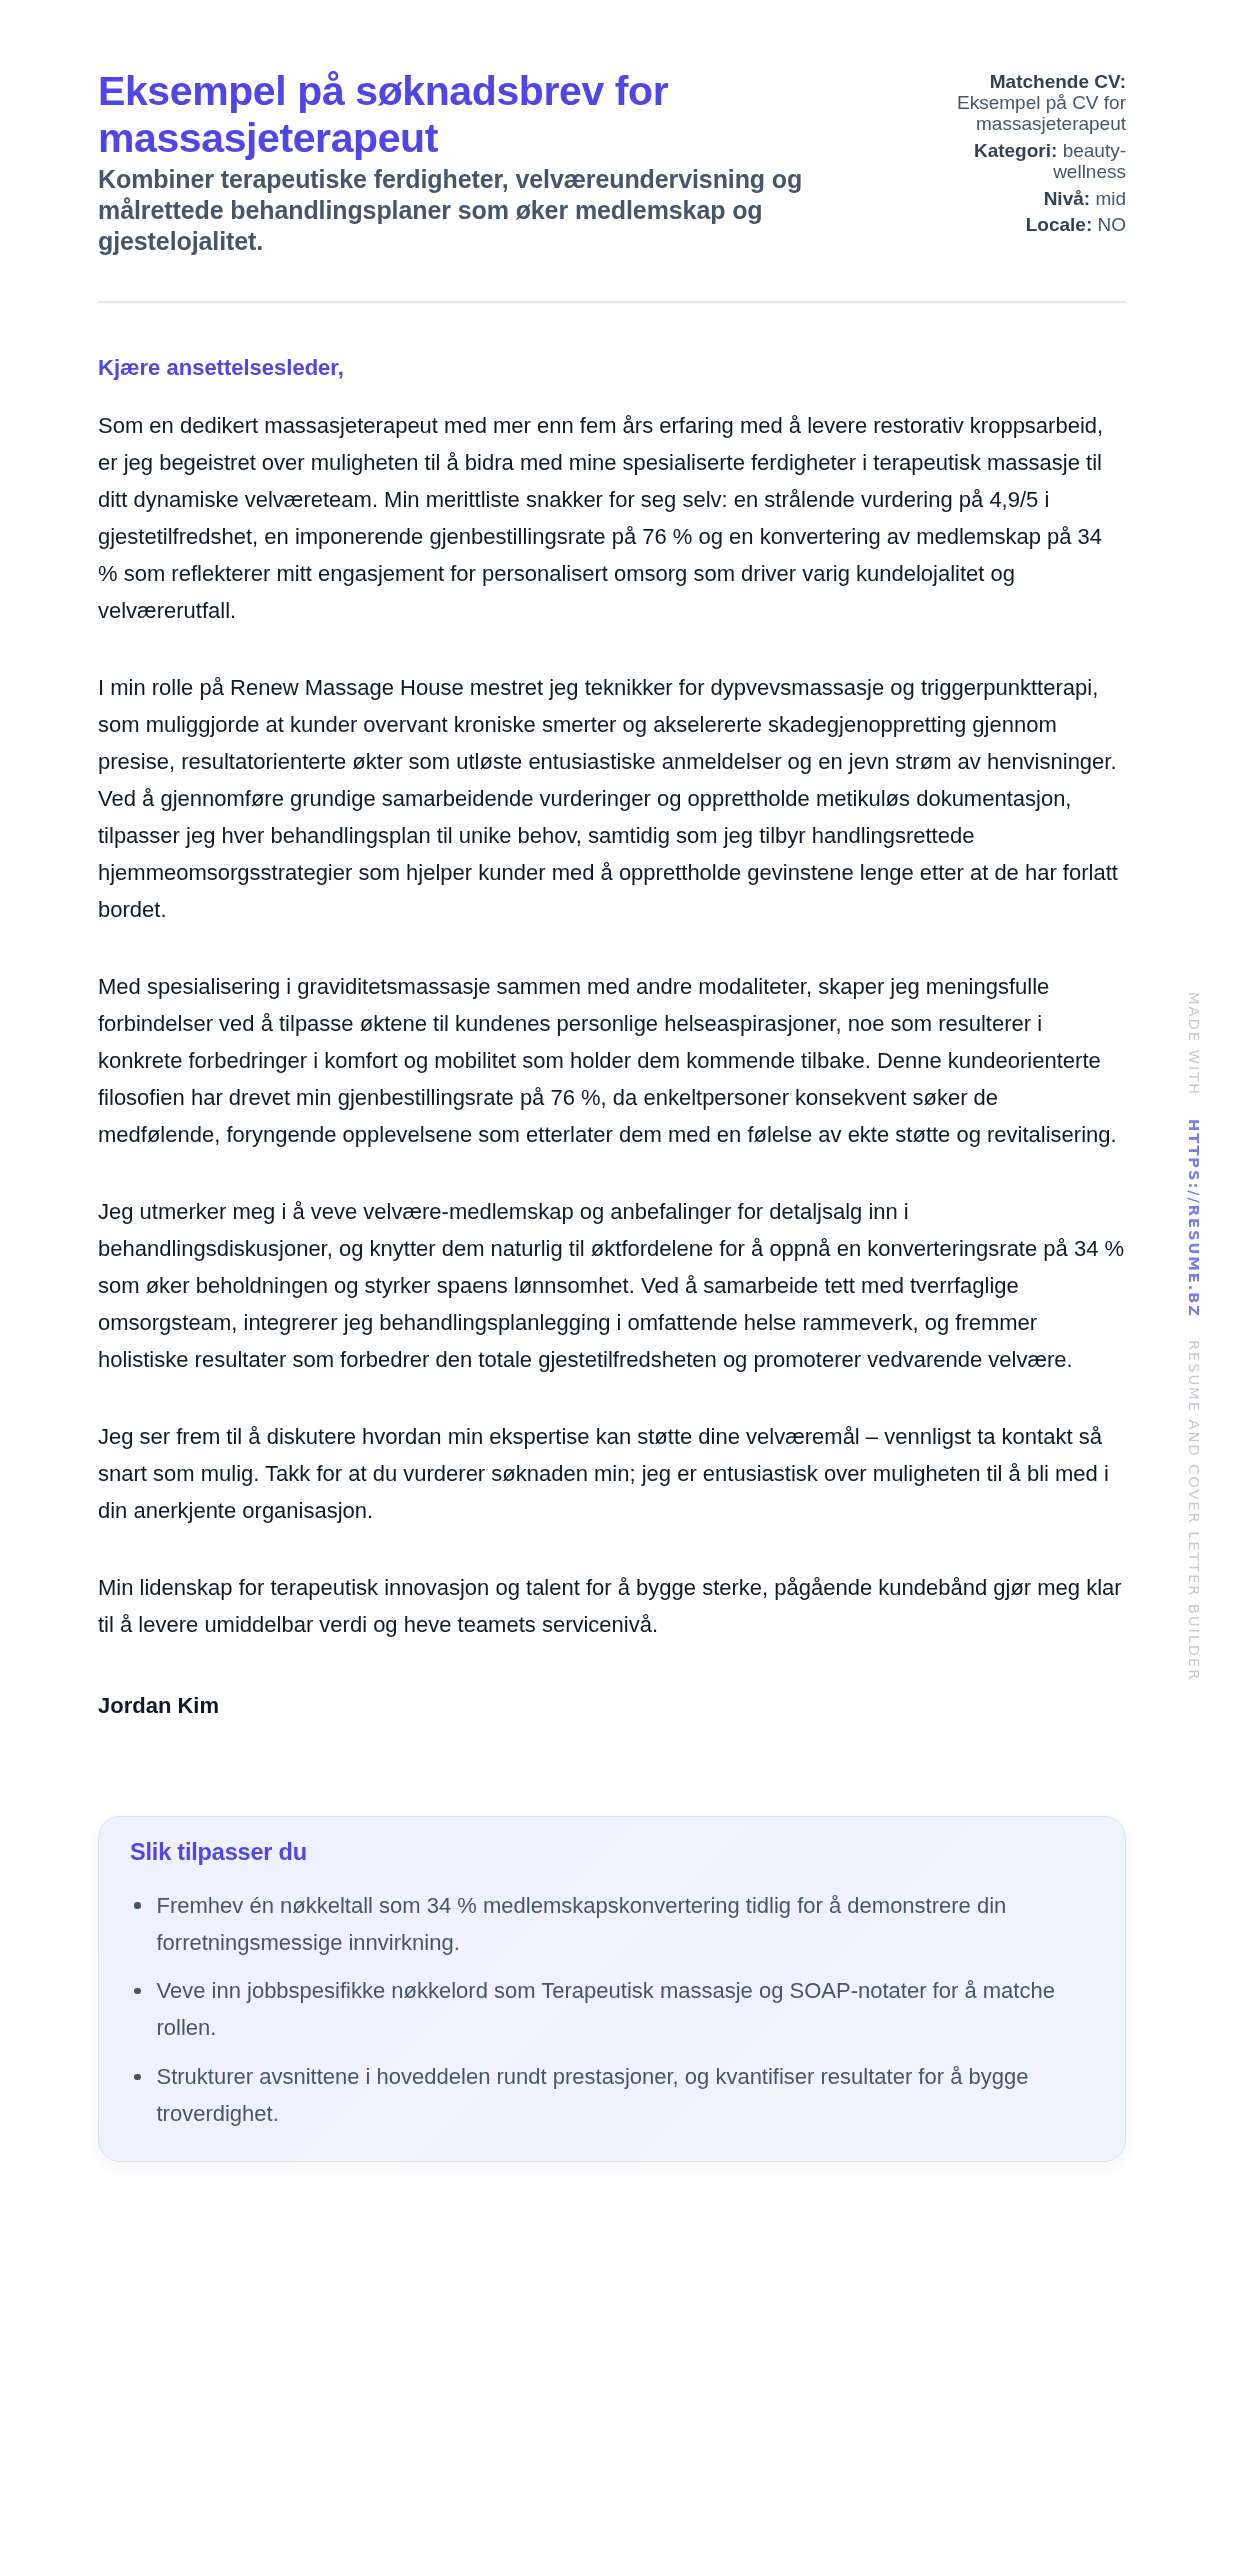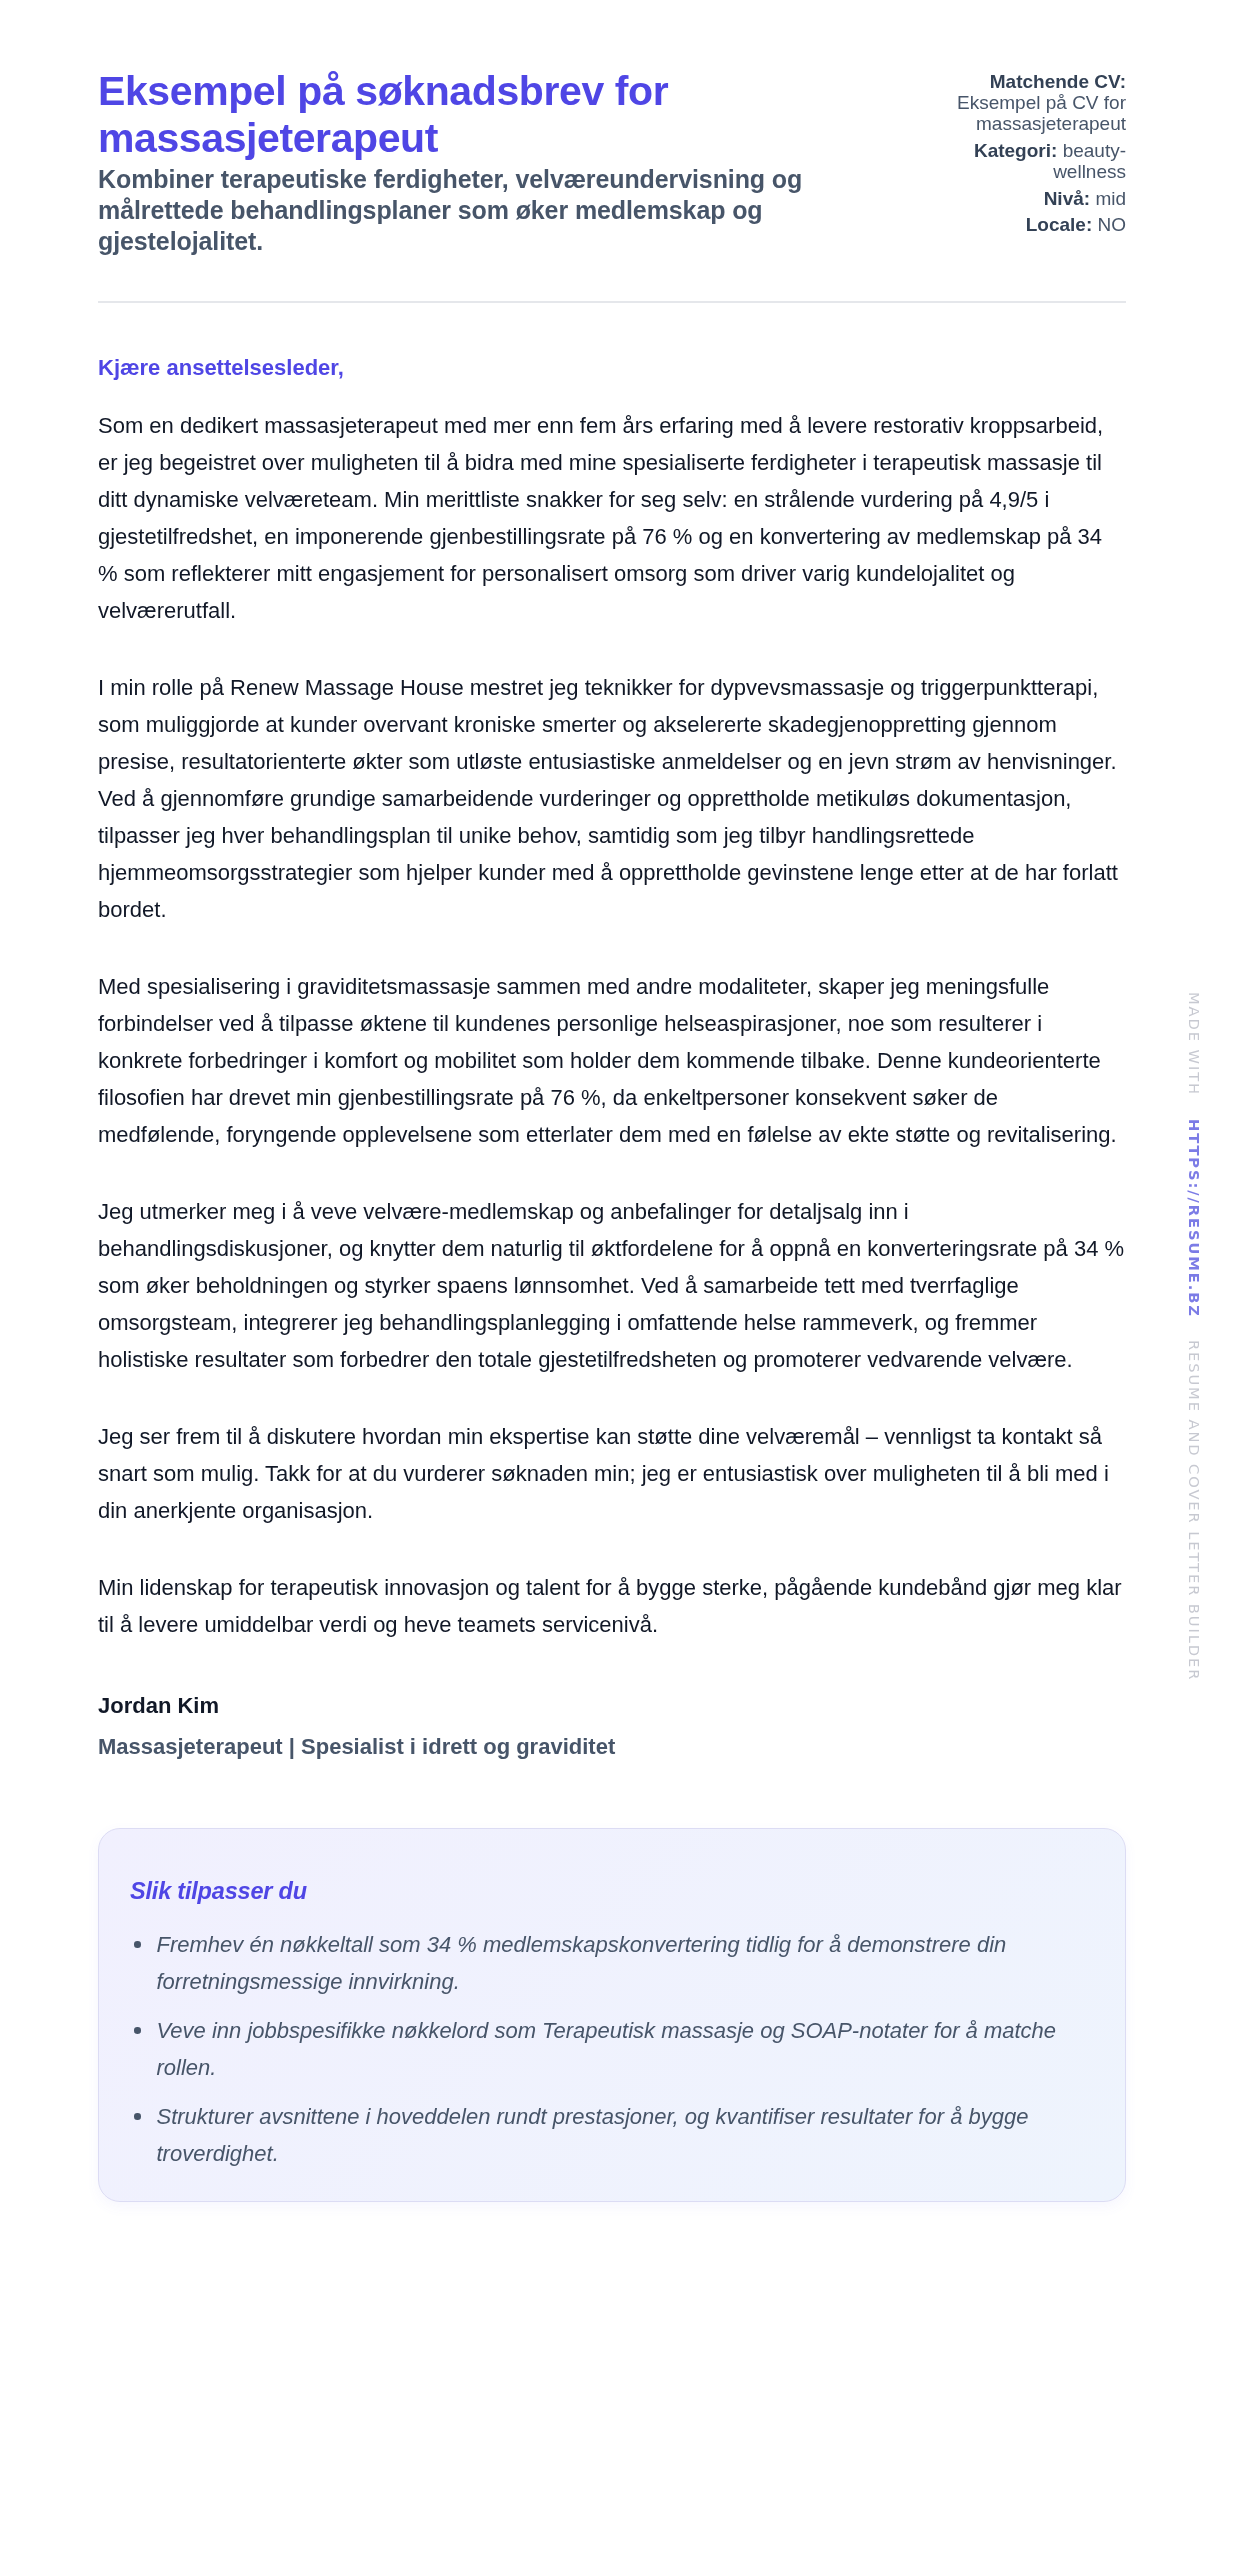--- a/index.html
+++ b/index.html
@@ -235,7 +235,6 @@
 
     <div class="signature">
       <div class="sig-name">Jordan Kim</div>
-      <div class="sig-title">Massasjeterapeut | Spesialist i idrett og graviditet</div>
     </div>
 
 

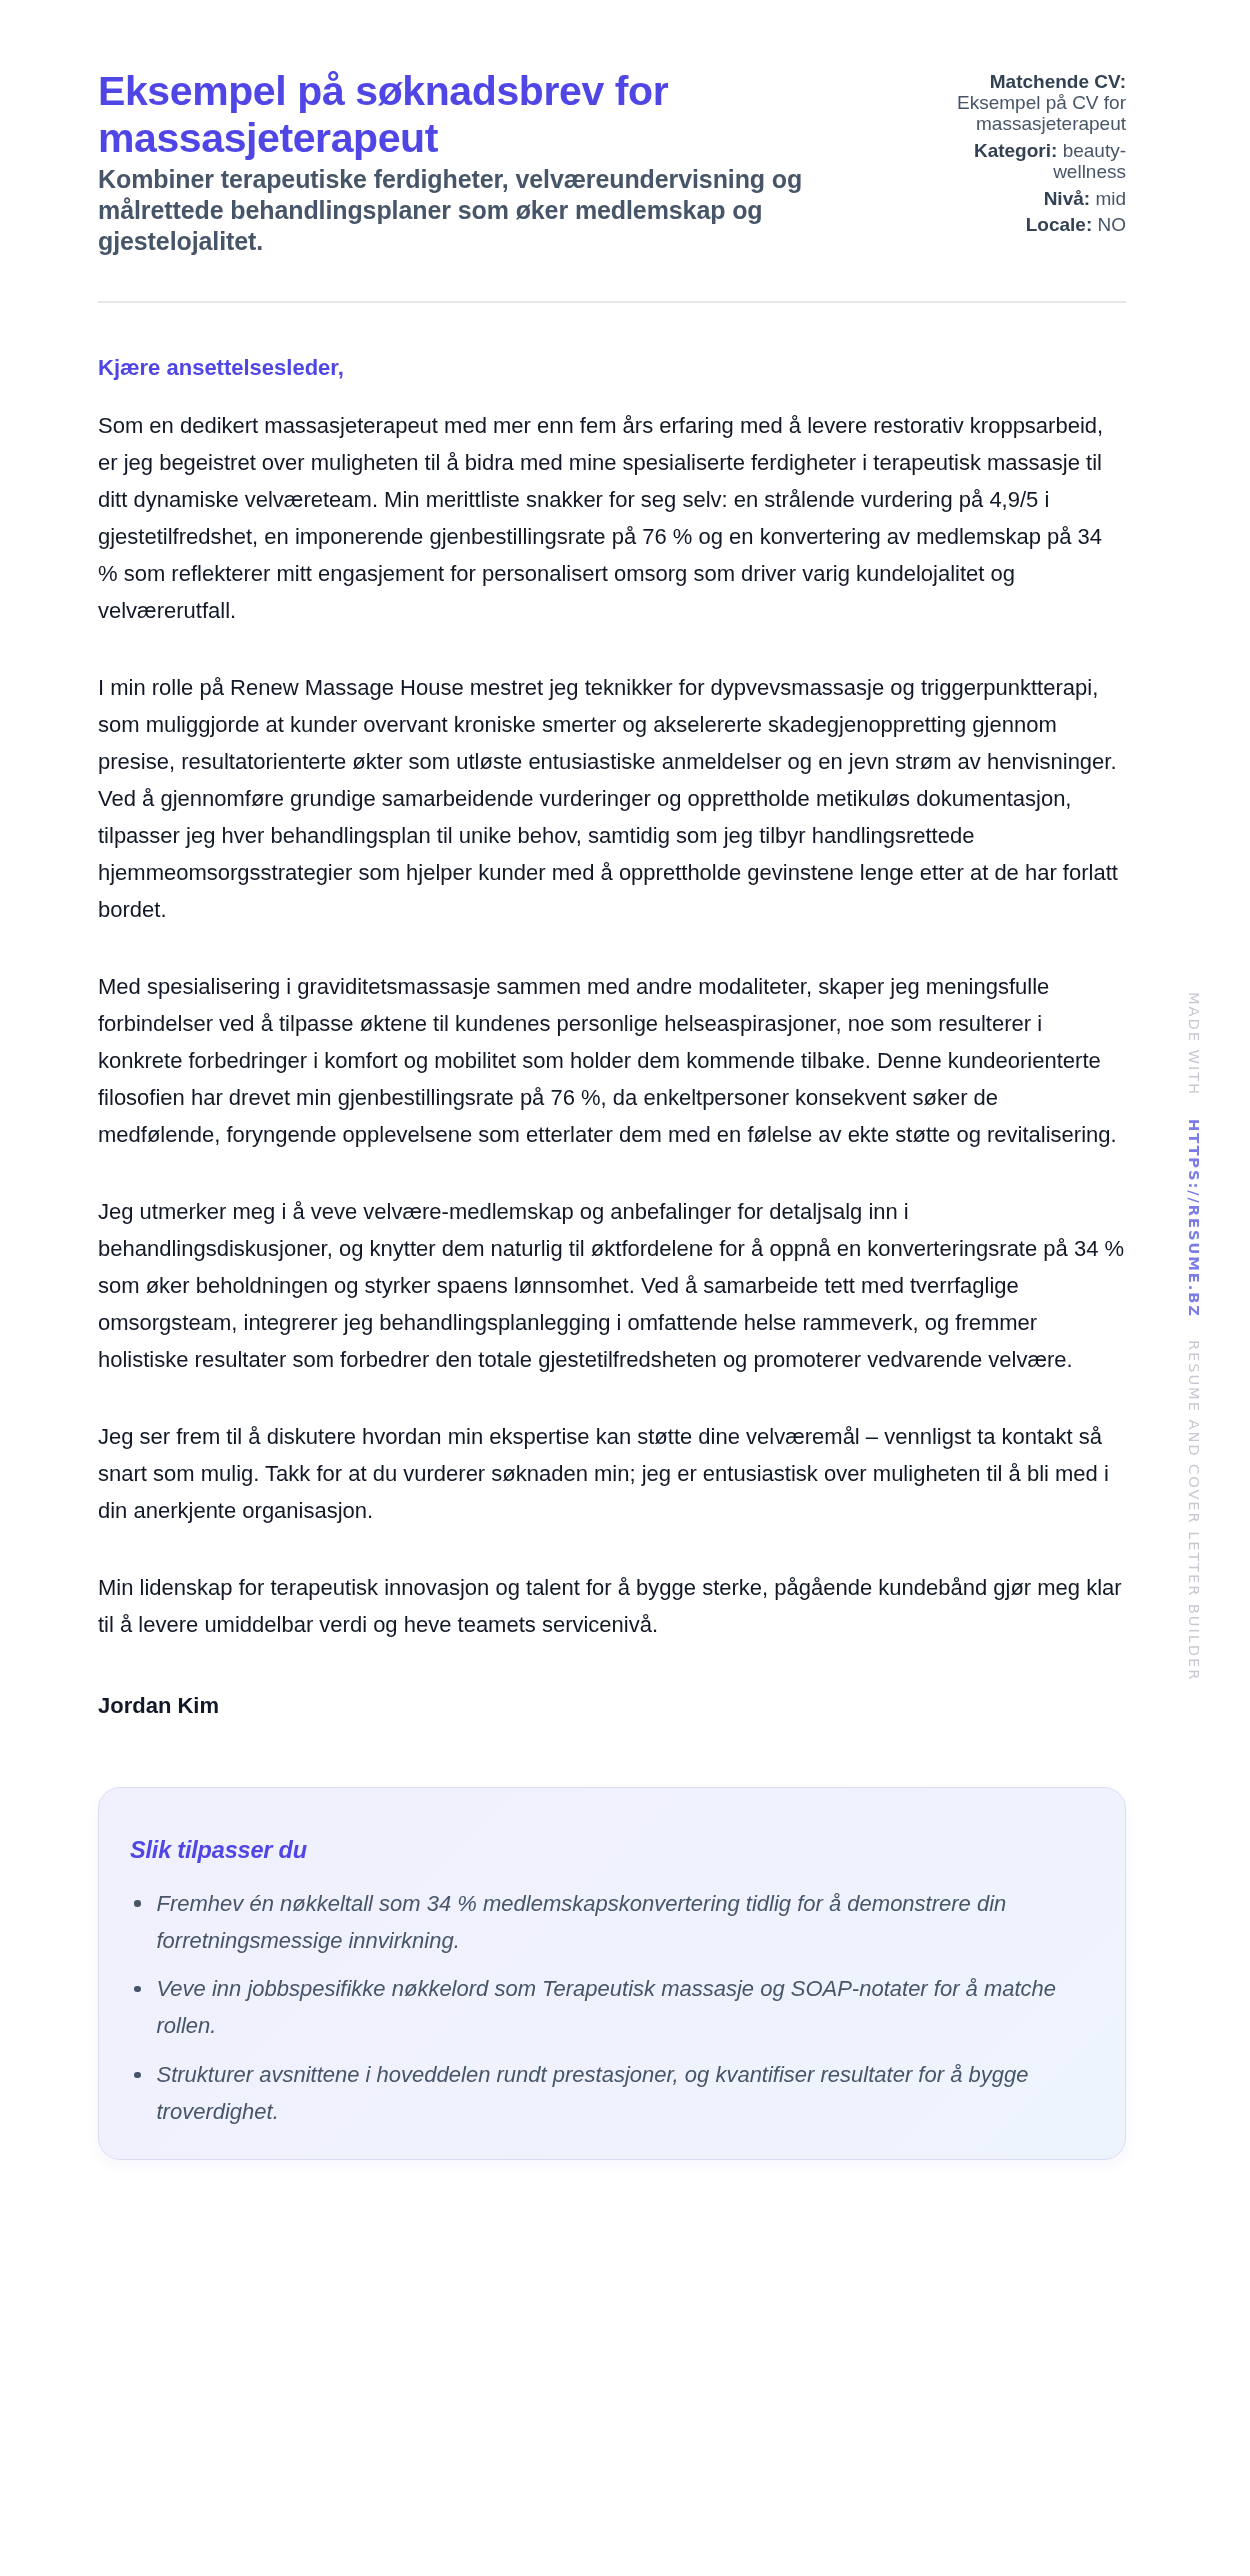--- a/index.html
+++ b/index.html
@@ -130,15 +130,14 @@
   }
   
   .tips {
-    margin-top: 63px;
+    margin-top: 92px;
     box-sizing: border-box;
     width: 1028px;
-    padding: 44px 31px 29px 31px;
+    padding: 17px 31px 29px 31px;
     border-radius: 22px;
     border: 1.5px solid #dcdcf4;
     background: linear-gradient(135deg, #f1f0fe 0%, #eef4fd 100%);
     box-shadow: 0 4.4px 13.2px rgba(99, 102, 241, 0.06);
-    font-style: italic;
   }
   .tips-title {
     margin: 0 0 16px 0;

